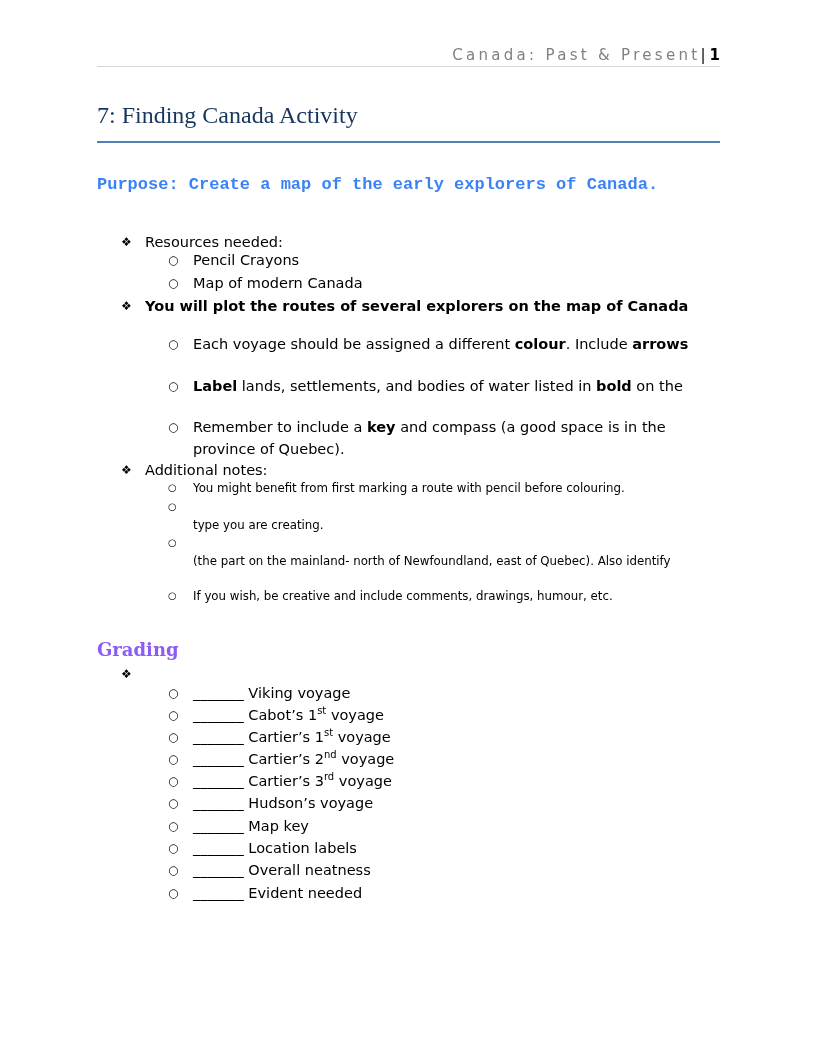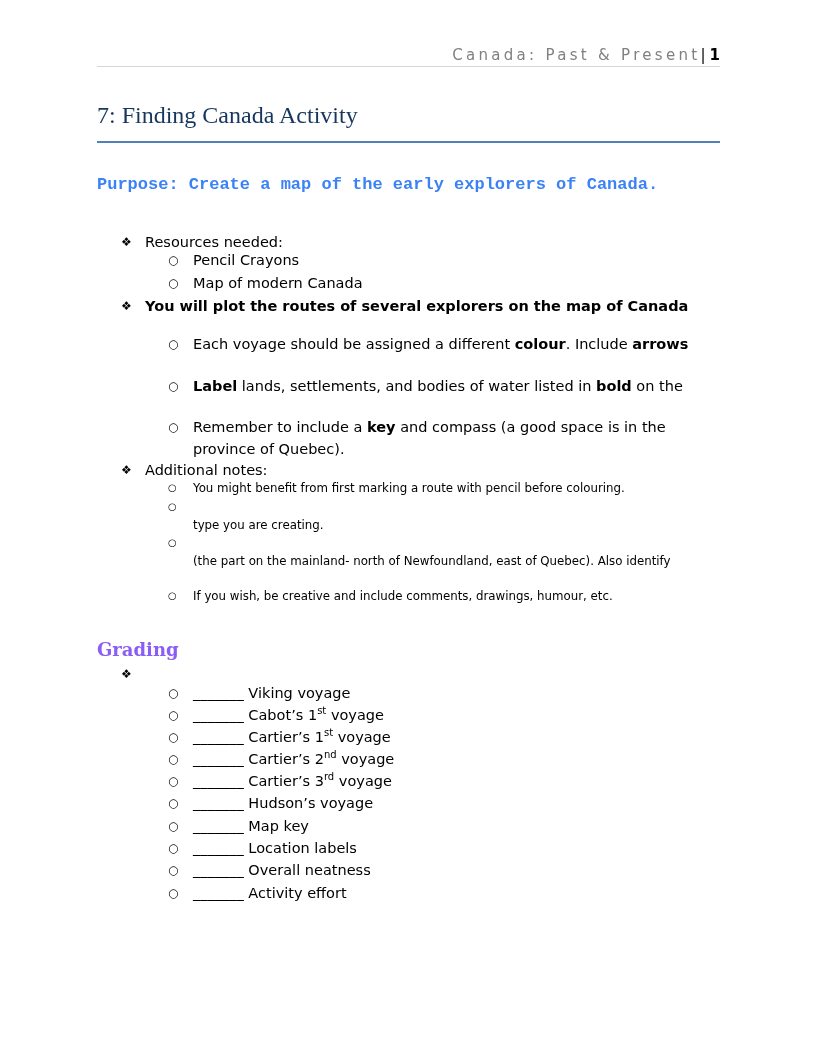--- a/index.html
+++ b/index.html
@@ -116,6 +116,6 @@
 <div class="l2" style="top:816px"><span class="bullet">○</span><span class="blank">_______</span> <span>Map key</span></div>
 <div class="l2" style="top:838px"><span class="bullet">○</span><span class="blank">_______</span> <span>Location labels</span></div>
 <div class="l2" style="top:860px"><span class="bullet">○</span><span class="blank">_______</span> <span>Overall neatness</span></div>
-<div class="l2" style="top:883px"><span class="bullet">○</span><span class="blank">_______</span> <span>Activity effort</span></div>
+<div class="l2" style="top:883px"><span class="bullet">○</span><span class="blank">_______</span> <span>Evident needed</span></div>
 
 </body></html>

